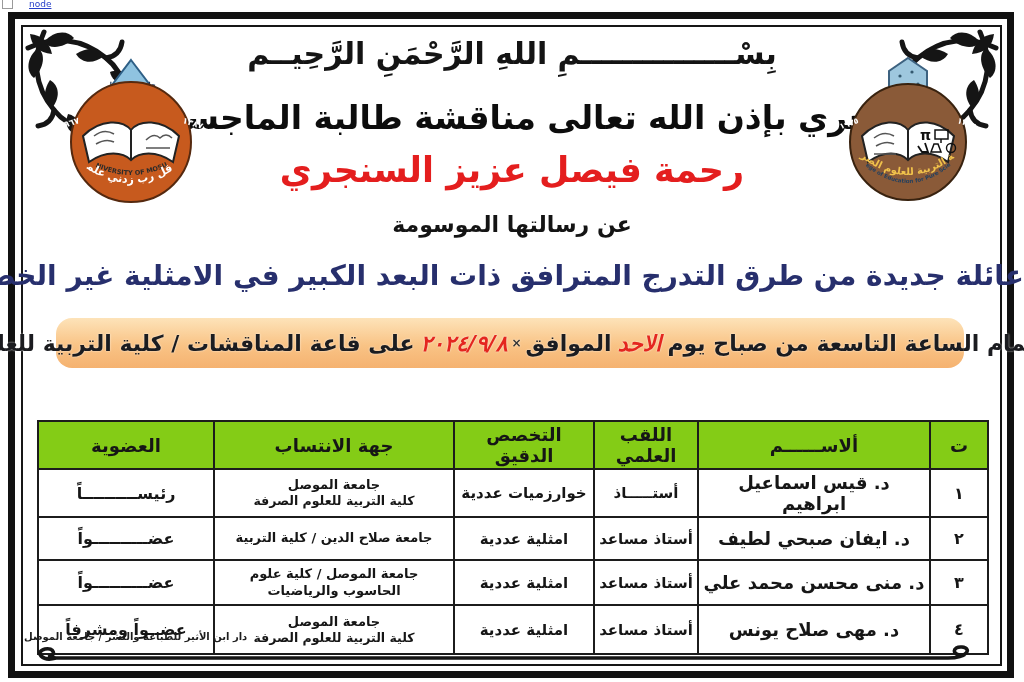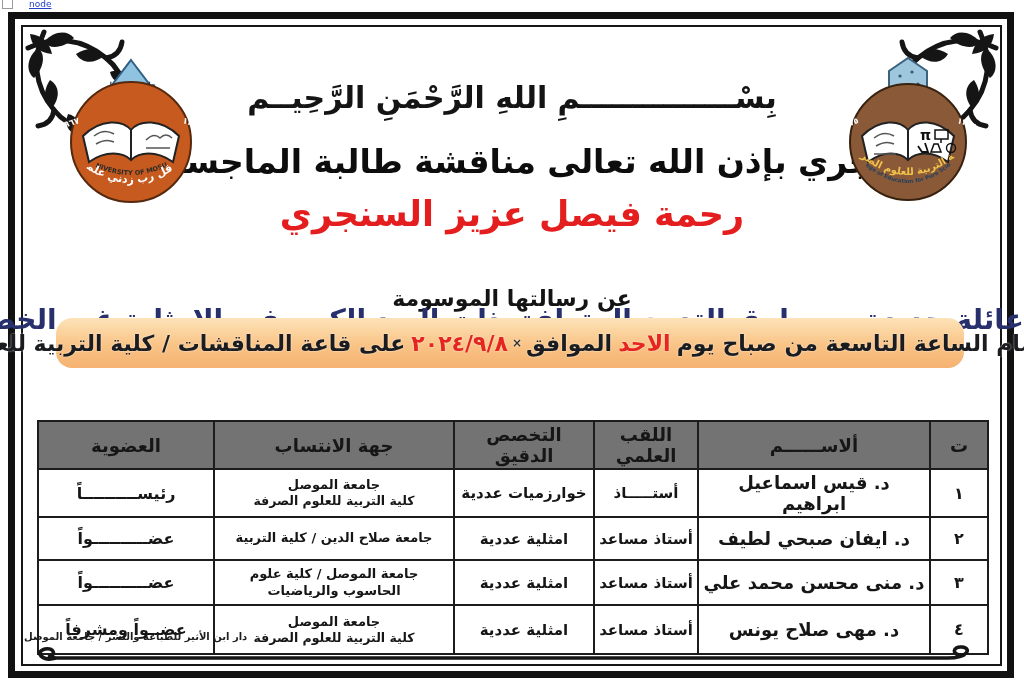--- a/index.html
+++ b/index.html
@@ -19,7 +19,7 @@
   .corner.tl{left:24px;top:28px;}
   .corner.tr{right:24px;top:28px;transform:scaleX(-1);}
 
-  .center-text{position:absolute;left:0;width:1024px;text-align:center;direction:rtl;white-space:nowrap;margin-top:44px;}
+  .center-text{position:absolute;left:0;width:1024px;text-align:center;direction:rtl;white-space:nowrap;}
   .bismillah{top:36px;font-size:30px;font-weight:bold;color:#141414;}
   .announcement{top:98px;font-size:33px;font-weight:bold;color:#0d0d0d;}
   .student-name{top:150px;font-size:35px;font-weight:bold;color:#e41e1e;}

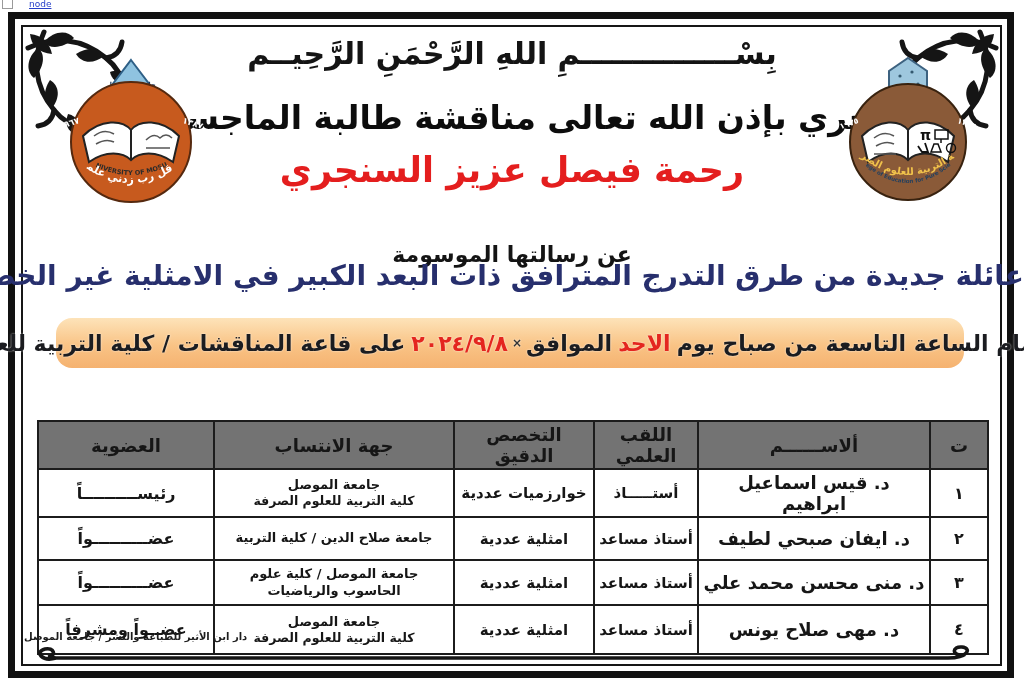--- a/index.html
+++ b/index.html
@@ -23,7 +23,7 @@
   .bismillah{top:36px;font-size:30px;font-weight:bold;color:#141414;}
   .announcement{top:98px;font-size:33px;font-weight:bold;color:#0d0d0d;}
   .student-name{top:150px;font-size:35px;font-weight:bold;color:#e41e1e;}
-  .thesis-intro{top:242px;font-size:22px;font-weight:bold;color:#141414;text-align:center;}
+  .thesis-intro{top:212px;font-size:22px;font-weight:bold;color:#141414;text-align:center;}
   .thesis-title{top:259px;font-size:28px;font-weight:bold;color:#272f6d;}
 
   .banner{position:absolute;left:56px;top:318px;width:908px;height:50px;border-radius:16px;

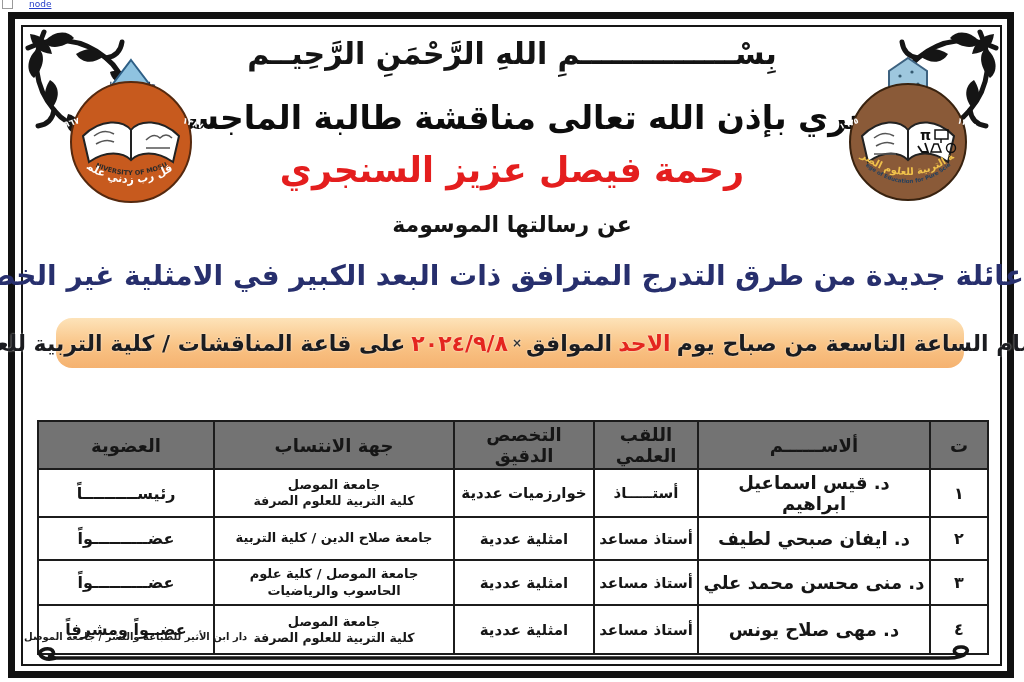--- a/index.html
+++ b/index.html
@@ -31,7 +31,7 @@
     display:flex;align-items:center;justify-content:center;direction:rtl;white-space:nowrap;
     font-size:22px;font-weight:bold;color:#1b1c20;text-shadow:0 0 2px rgba(255,255,255,.85);}
   .banner span{margin:0 3px;}
-  .banner .red{color:#e4261f;}
+  .banner .red{color:#e4261f;font-style:italic;}
   .banner .sep{font-size:12px;color:#333;margin:0 1px;}
 
   .committee-intro{top:386px;font-size:19px;font-weight:bold;color:#2b3474;}

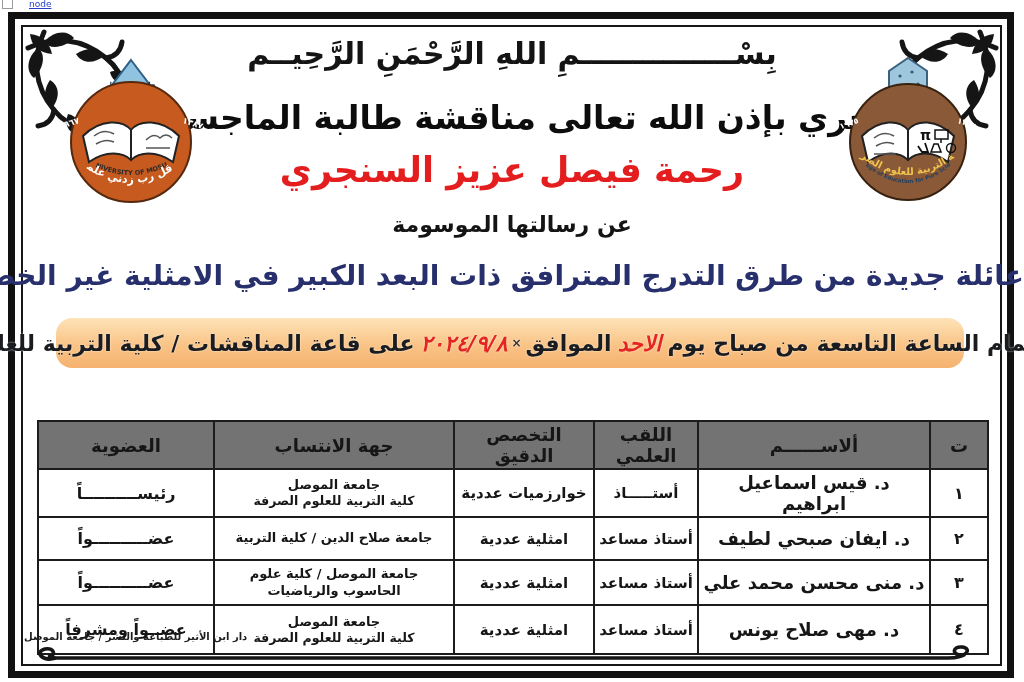--- a/index.html
+++ b/index.html
@@ -38,7 +38,7 @@
 
   table.committee{position:absolute;left:37px;top:420px;width:950px;border-collapse:collapse;direction:rtl;table-layout:fixed;}
   table.committee th,table.committee td{border:2px solid #1c1c1c;color:#161616;font-weight:bold;text-align:center;vertical-align:middle;padding:2px 4px;box-sizing:border-box;}
-  table.committee th{background:#737373;font-size:18px;height:42px;}
+  table.committee th{background:#84cc16;font-size:18px;height:42px;}
   td.c-no{font-size:16px;}
   td.c-name{font-size:18px;text-align:right;padding-right:10px;}
   td.c-degree{font-size:15px;}

